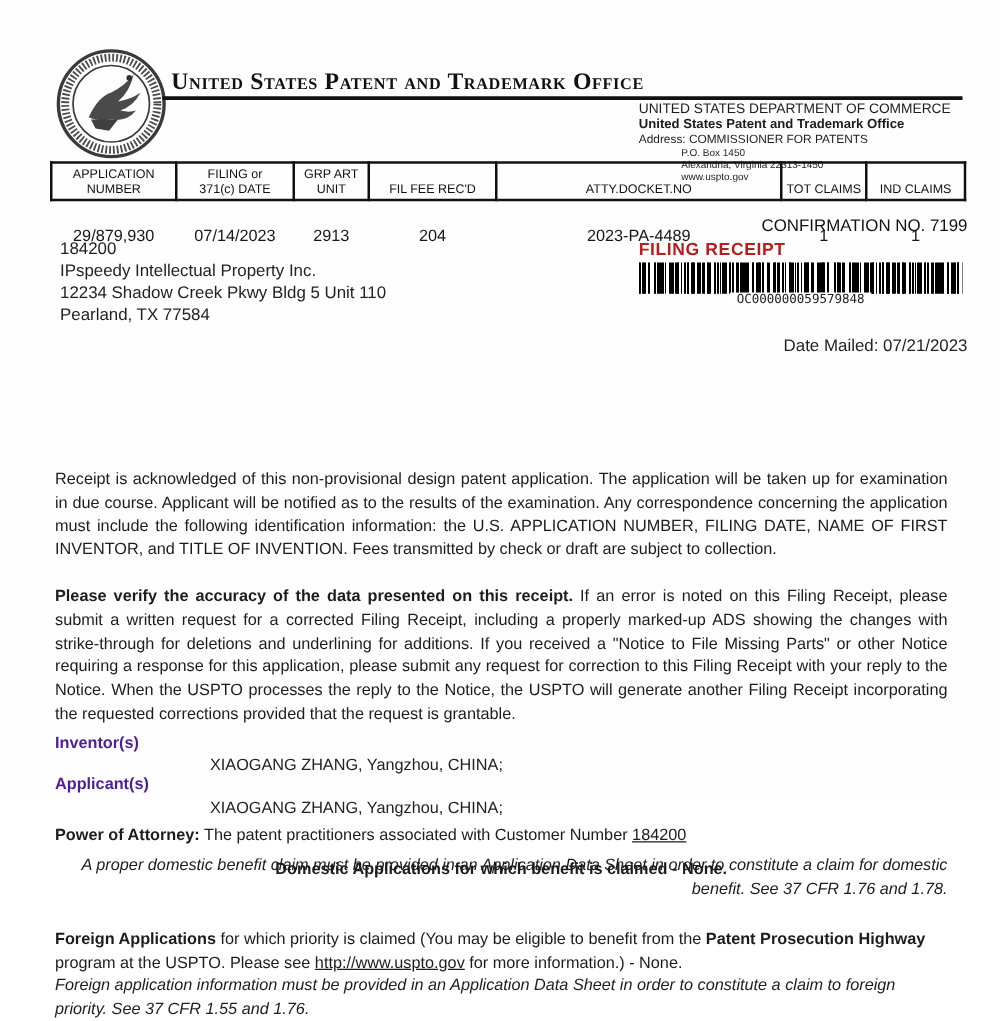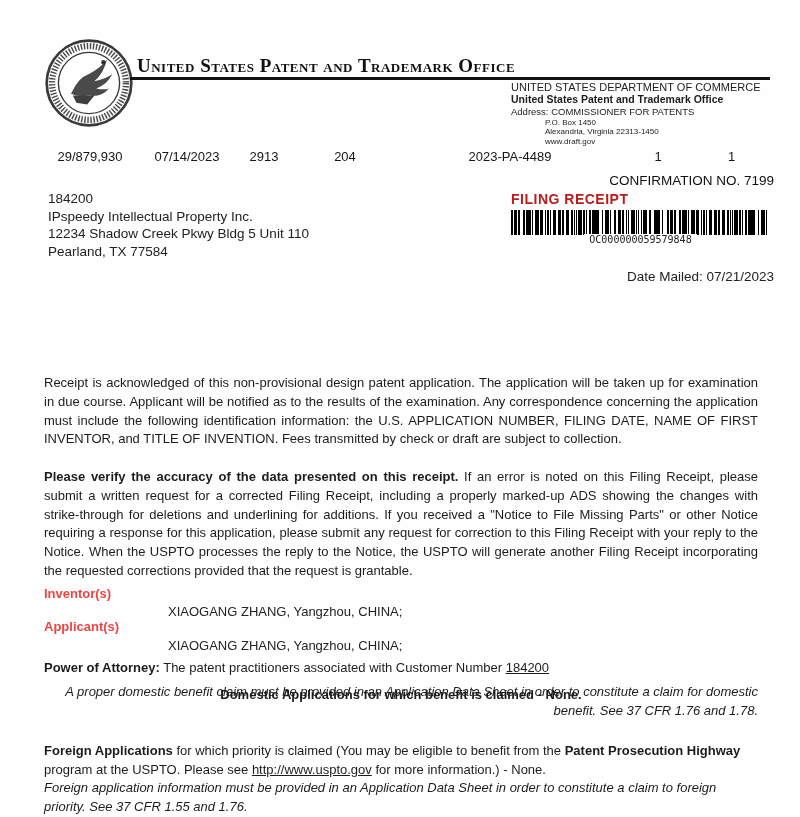--- a/index.html
+++ b/index.html
@@ -87,6 +87,18 @@
         <col style="width:79px">
     </colgroup>
     <tbody>
+        <tr class="hrow">
+      <td>APPLICATION
+NUMBER</td>
+      <td>FILING or
+371(c) DATE</td>
+      <td>GRP ART
+UNIT</td>
+      <td>FIL FEE REC'D</td>
+      <td>ATTY.DOCKET.NO</td>
+      <td>TOT CLAIMS</td>
+      <td>IND CLAIMS</td>
+    </tr>
     <tr class="vrow">
       <td>29/879,930</td>
       <td>07/14/2023</td>

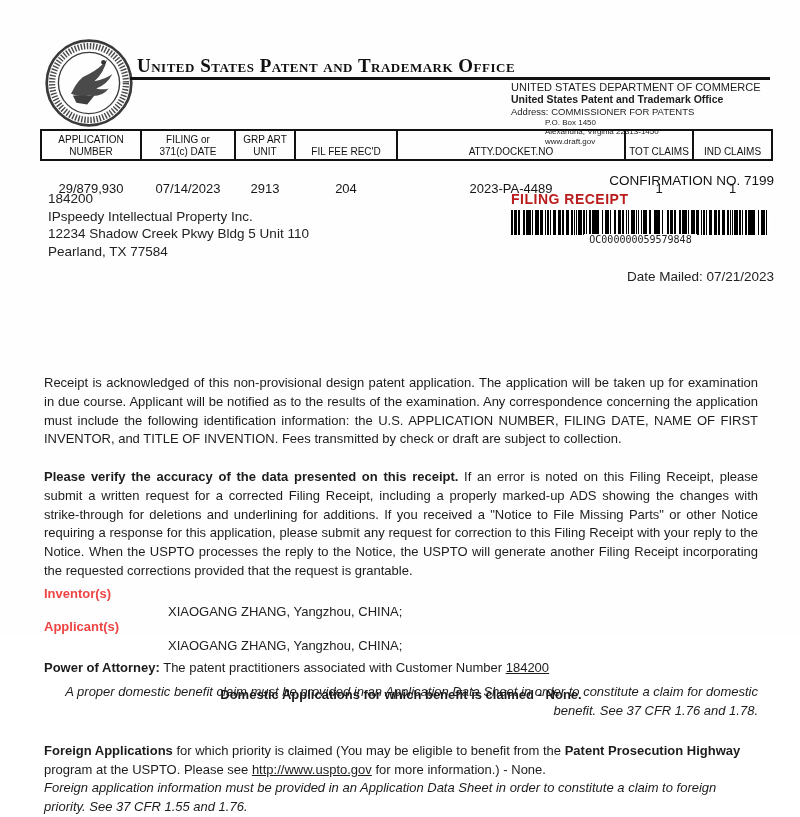--- a/index.html
+++ b/index.html
@@ -73,7 +73,7 @@
     <div class="dept-l3">Address: COMMISSIONER  FOR  PATENTS</div>
     <div class="dept-small">P.O. Box 1450</div>
     <div class="dept-small">Alexandria, Virginia  22313-1450</div>
-    <div class="dept-small">www.draft.gov</div>
+    <div class="dept-small">www.uspto.gov</div>
   </div>
 
   <table class="hdr-table">

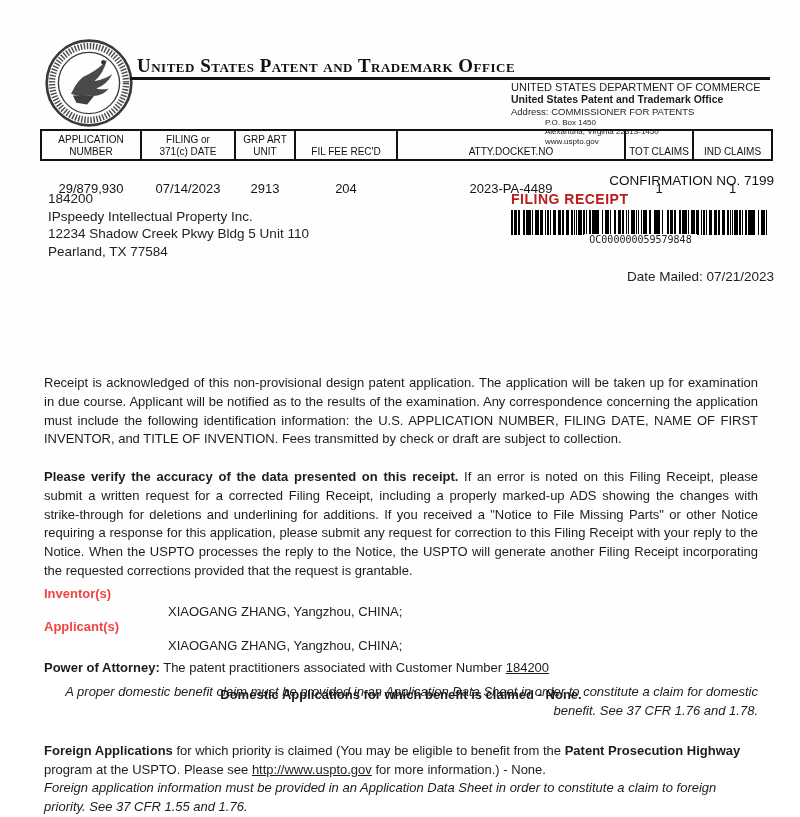--- a/index.html
+++ b/index.html
@@ -45,7 +45,7 @@
   .b{font-weight:bold;text-align:center;}
   .i{font-style:italic;}
   .u{text-decoration:underline;}
-  .label{position:absolute;left:44px;font-weight:bold;font-size:13px;color:#ef4444;}
+  .label{position:absolute;left:44px;font-weight:bold;font-size:13px;color:#4c1d95;}
   .indent-name{position:absolute;left:168px;font-size:13px;color:#222;}
 </style>
 </head>

